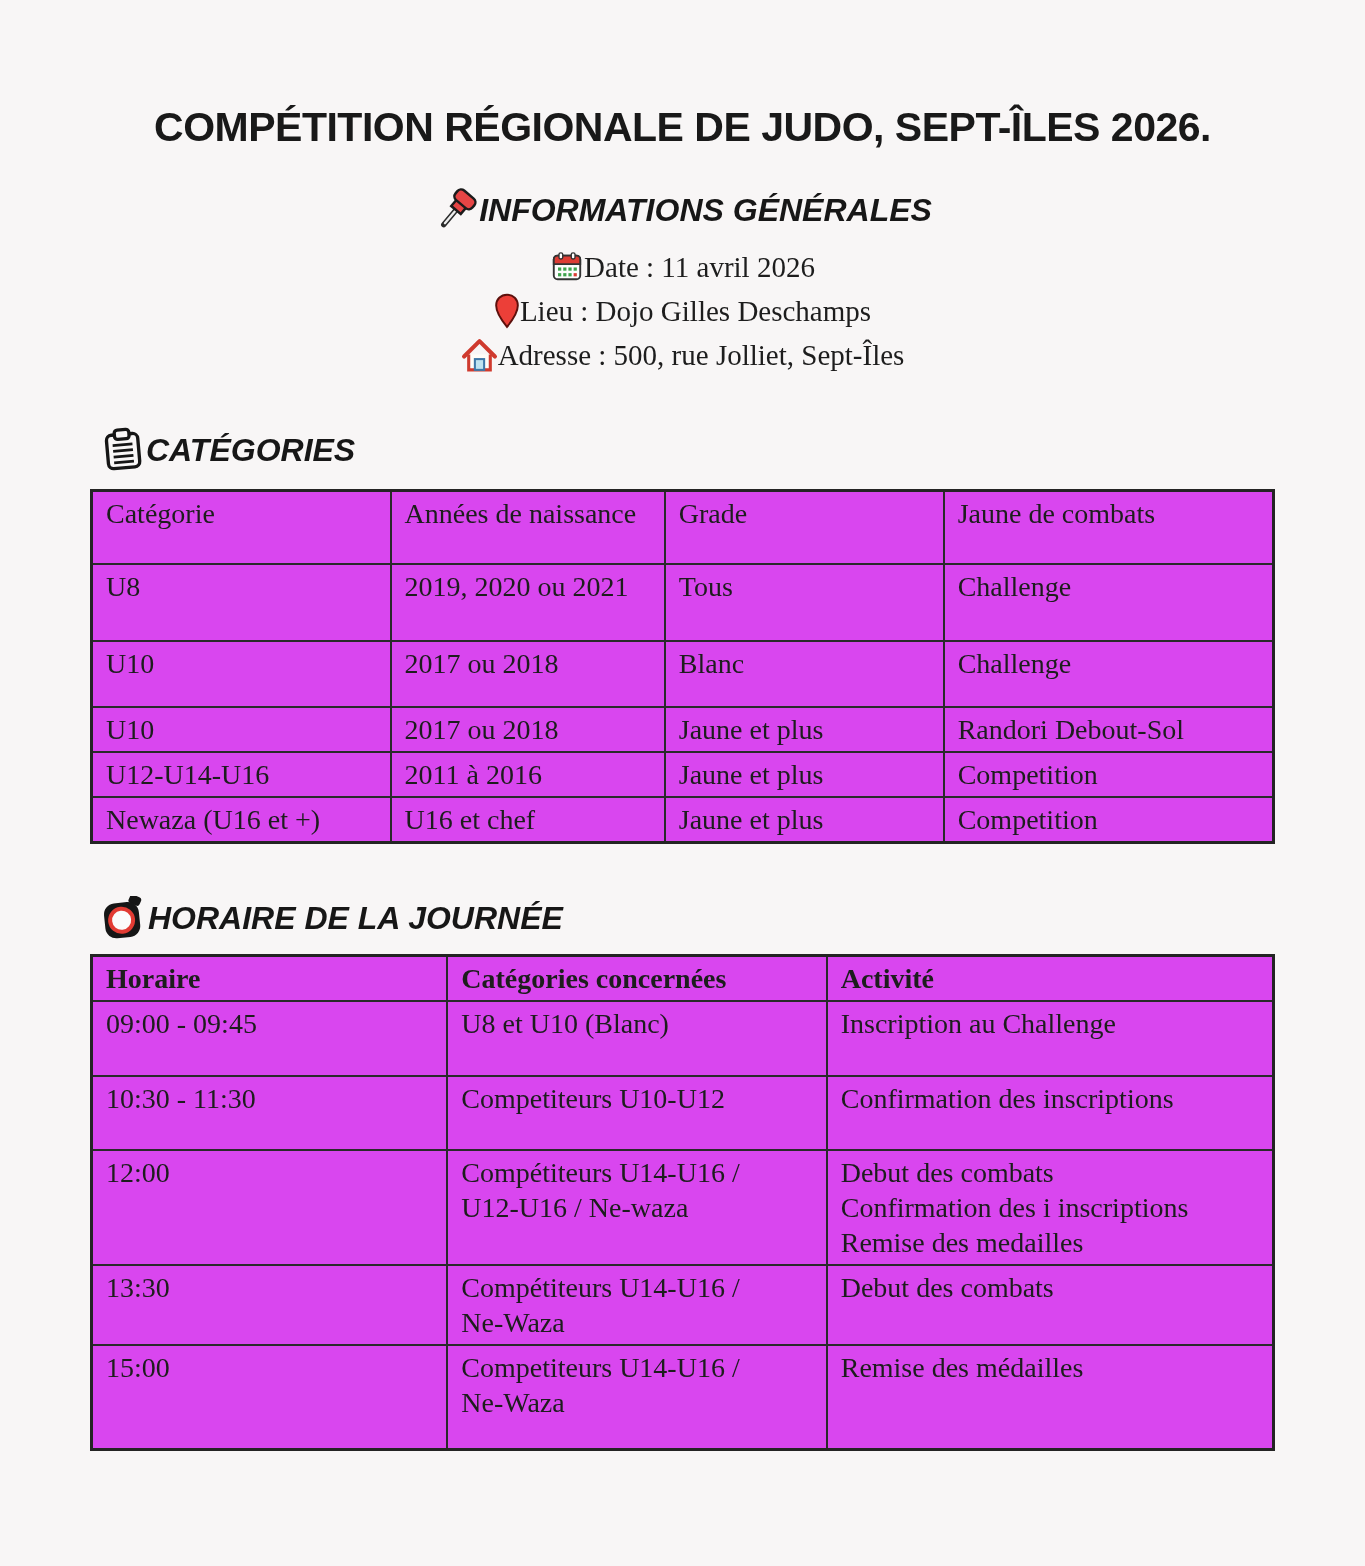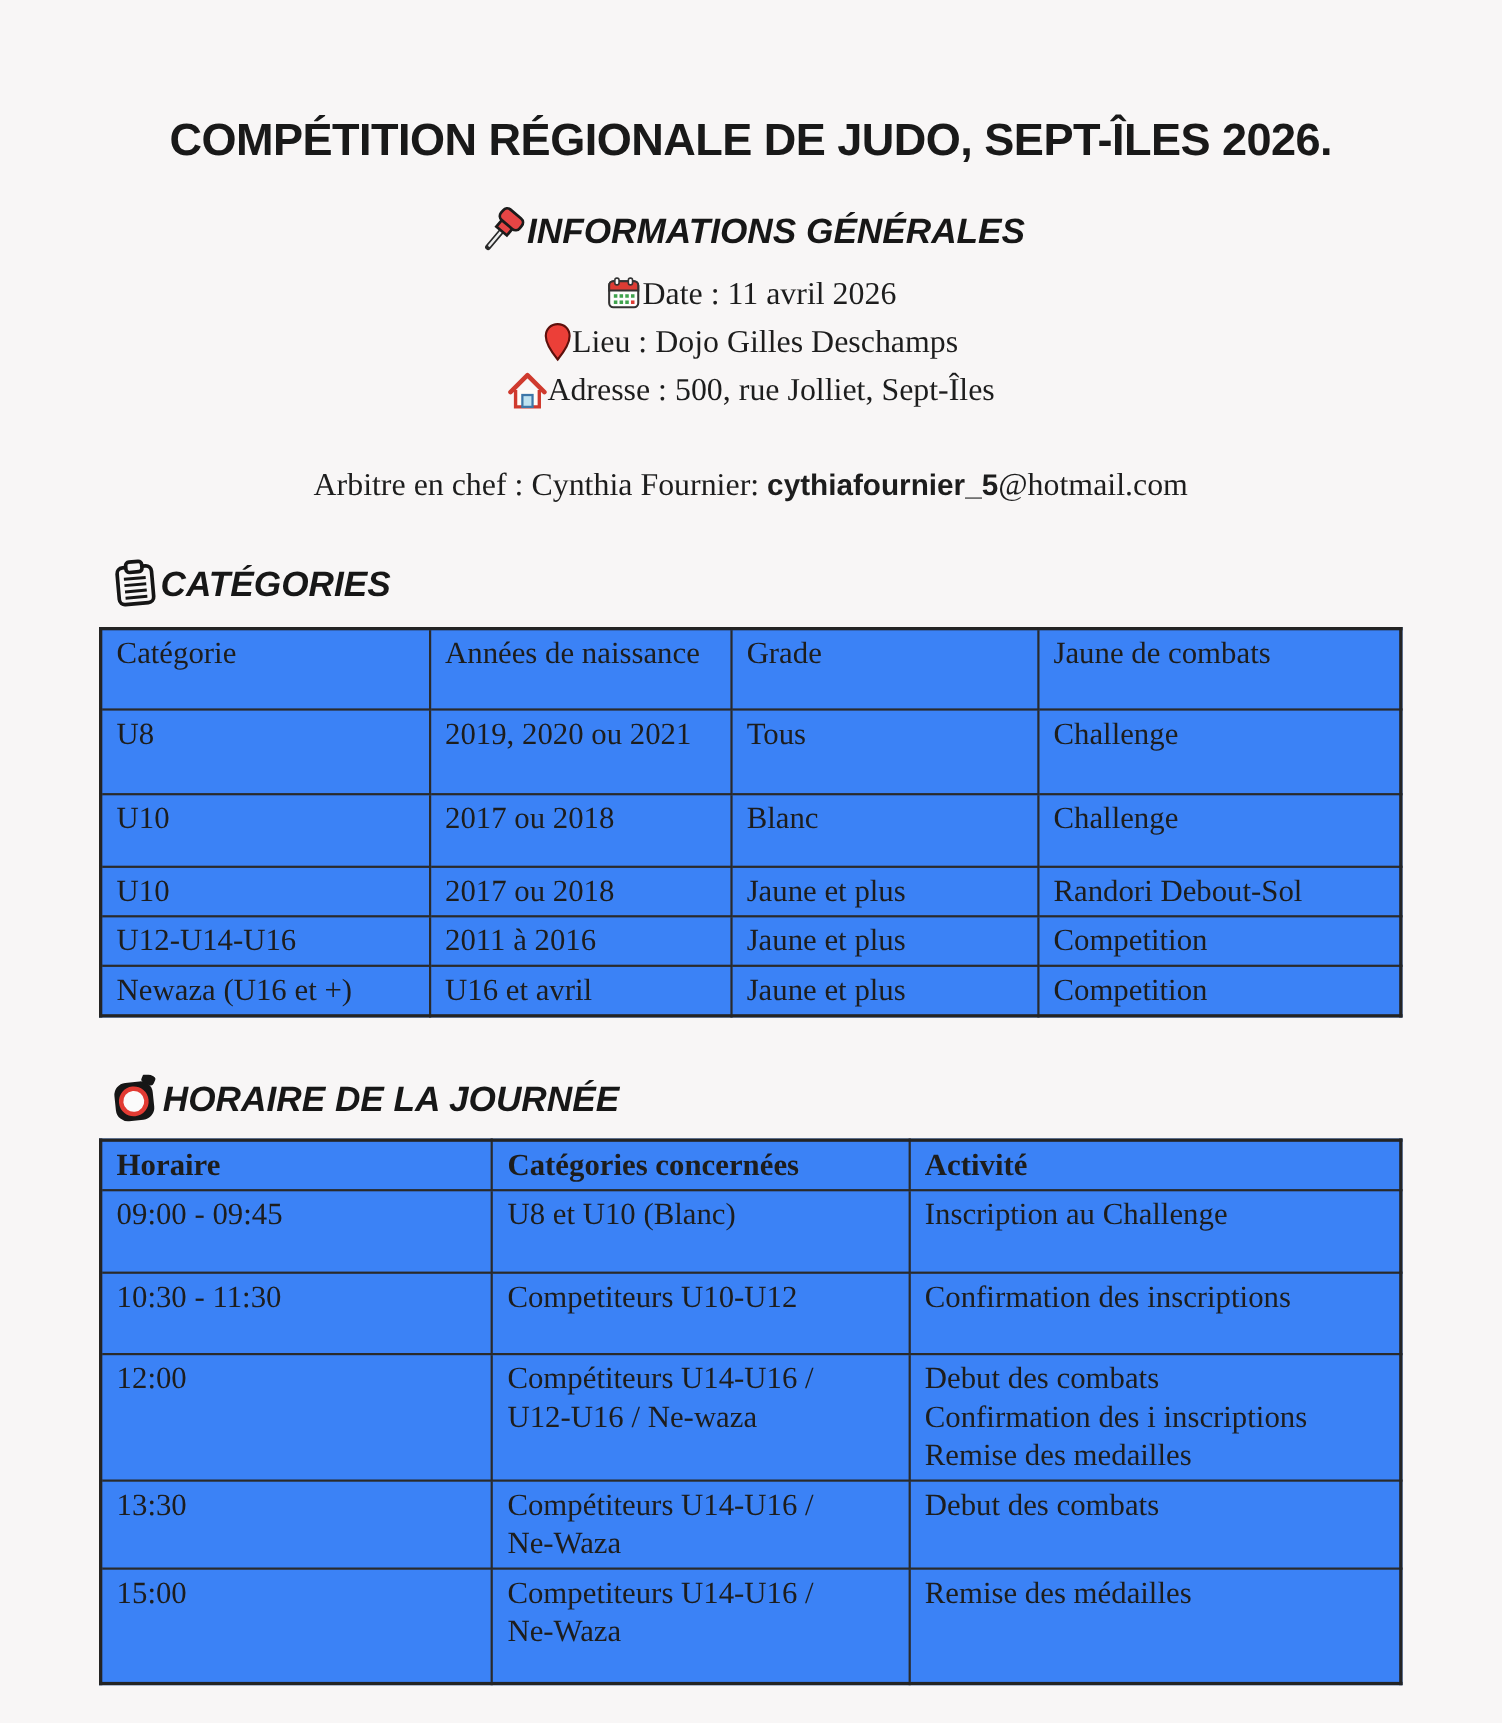--- a/index.html
+++ b/index.html
@@ -148,7 +148,6 @@
     <span>Adresse : 500, rue Jolliet, Sept-Îles</span>
   </div>
 
-  <p class="arbitre"><span>Arbitre en chef : Cynthia Fournier: </span><span class="email-bold">cythiafournier_5</span><span>@hotmail.com</span></p>
 
   <div class="sec-head left categories">
     <svg width="46" height="46" viewBox="0 0 44 44" aria-hidden="true">

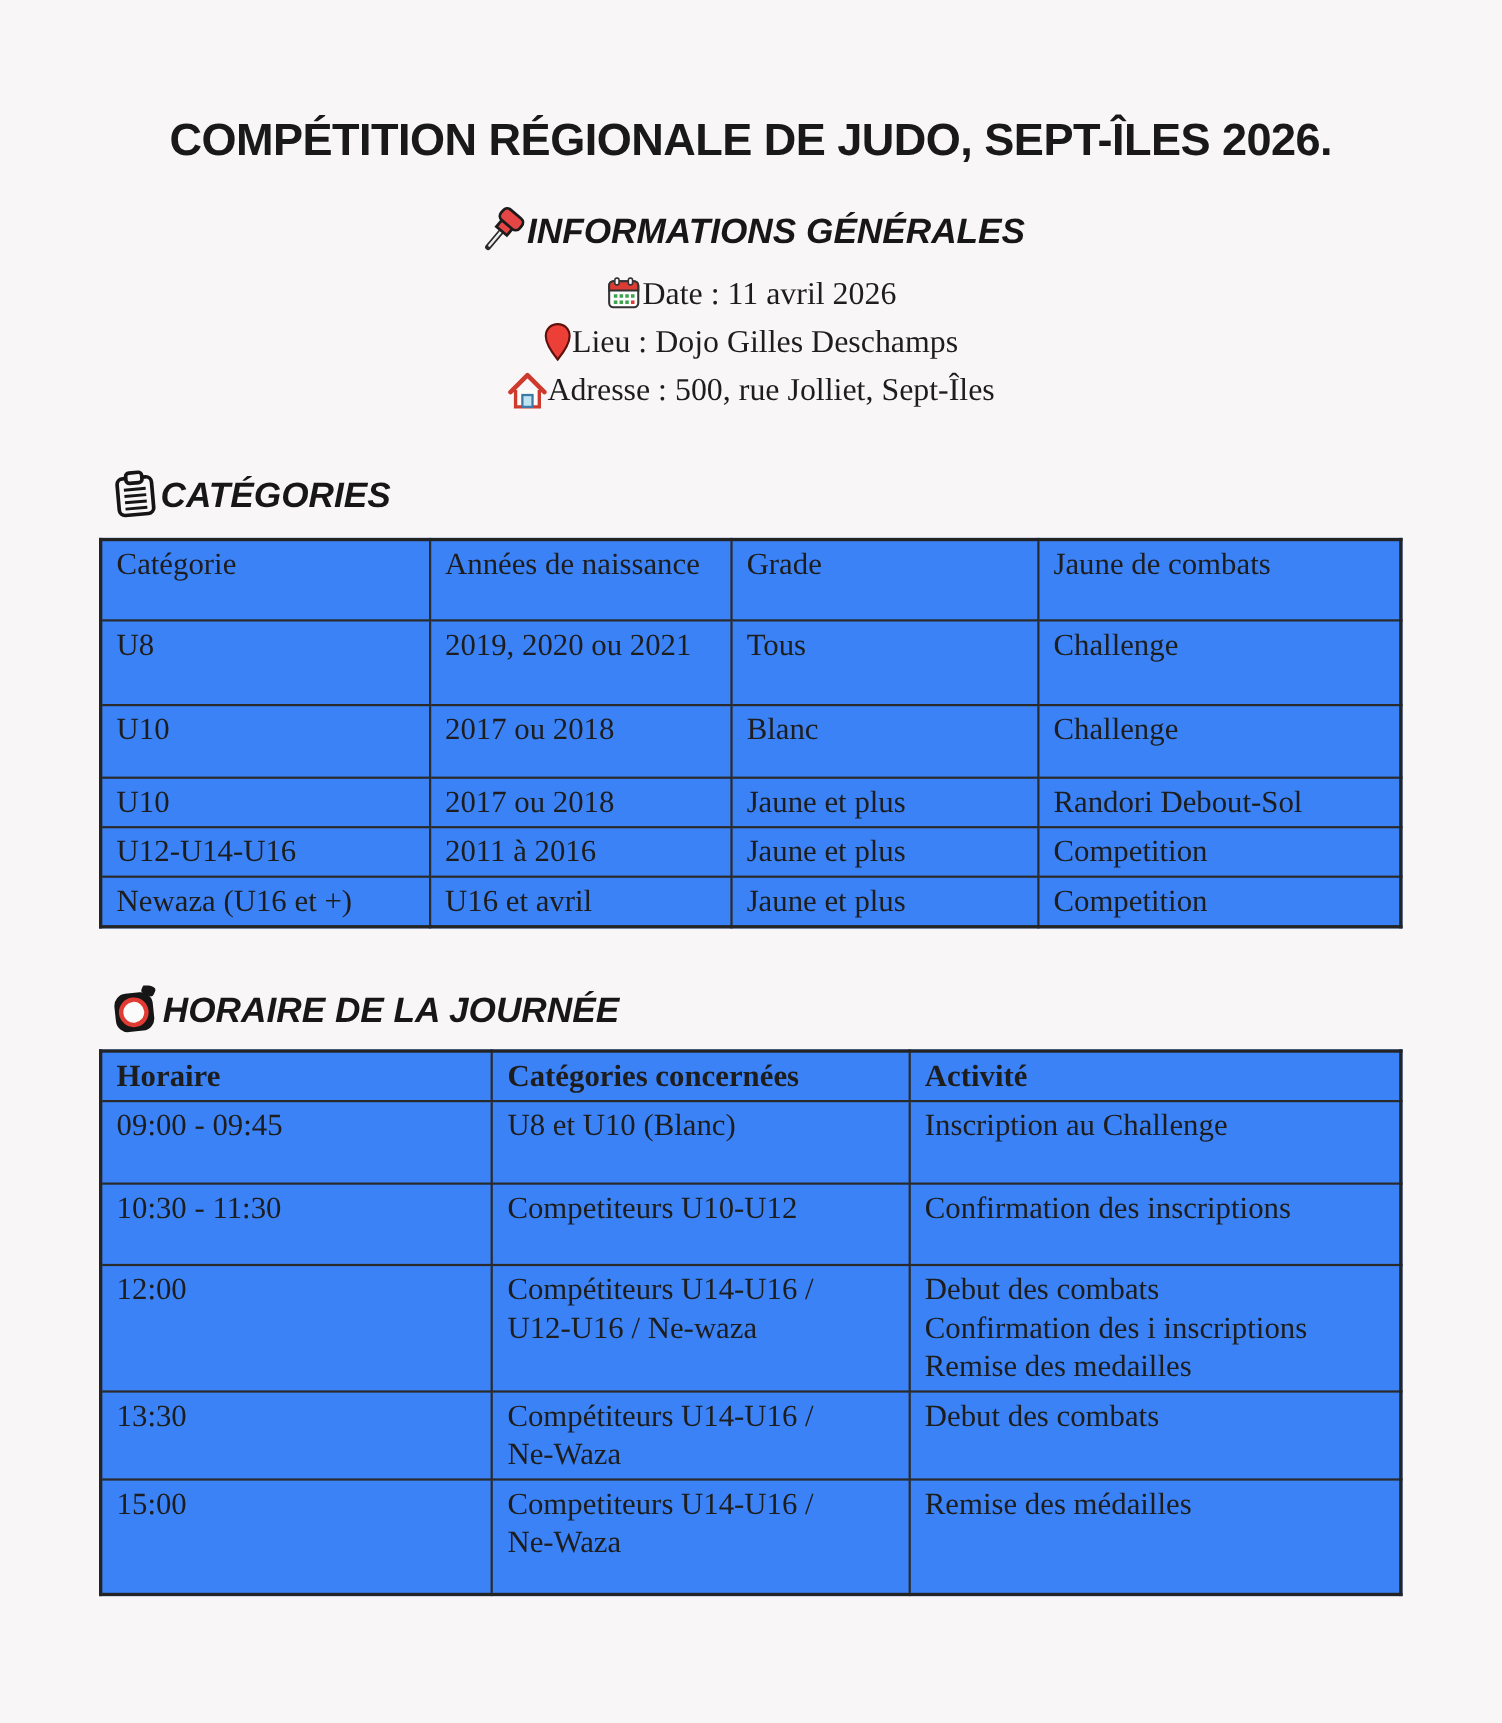--- a/index.html
+++ b/index.html
@@ -56,7 +56,7 @@
     margin-left:90px;
     width:1185px;
     table-layout:fixed;
-    background:#3b82f6;
+    background:#d946ef;
   }
   table.t-categories{margin-top:16px;}
   table.t-schedule{margin-top:12px;}

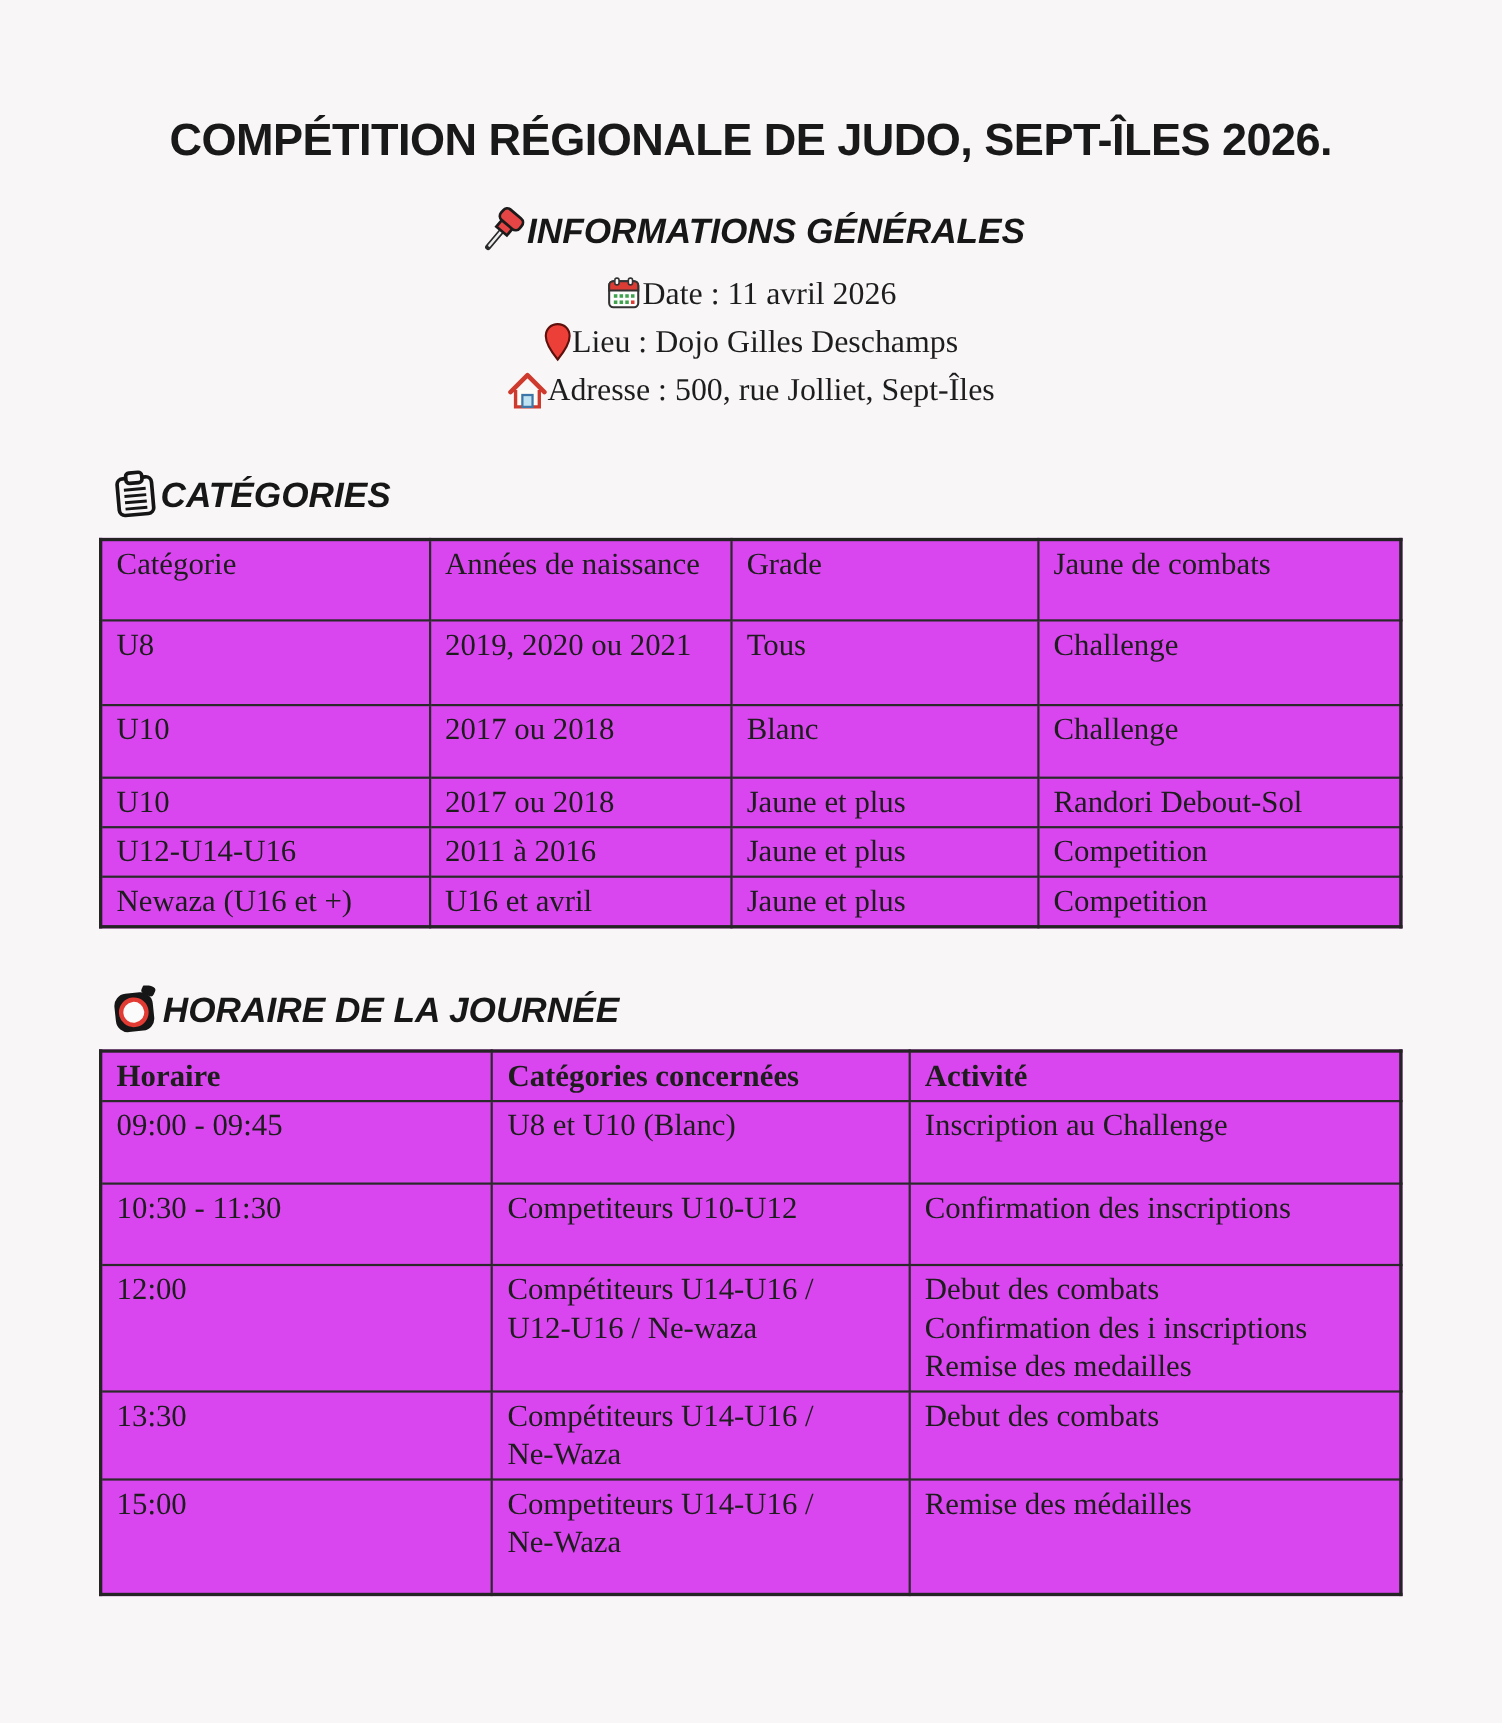--- a/index.html
+++ b/index.html
@@ -205,7 +205,7 @@
         </tr>
         <tr>
           <td>Newaza (U16 et +)</td>
-          <td>U16 et avril</td>
+          <td>U16 et chef</td>
           <td>Jaune et plus</td>
           <td>Competition</td>
         </tr>

